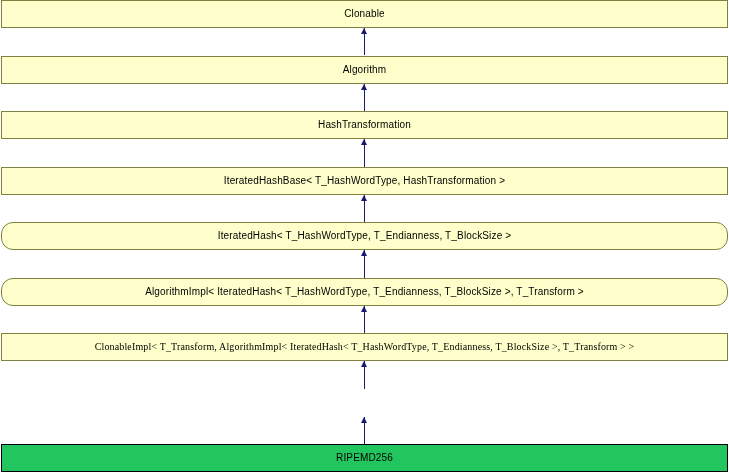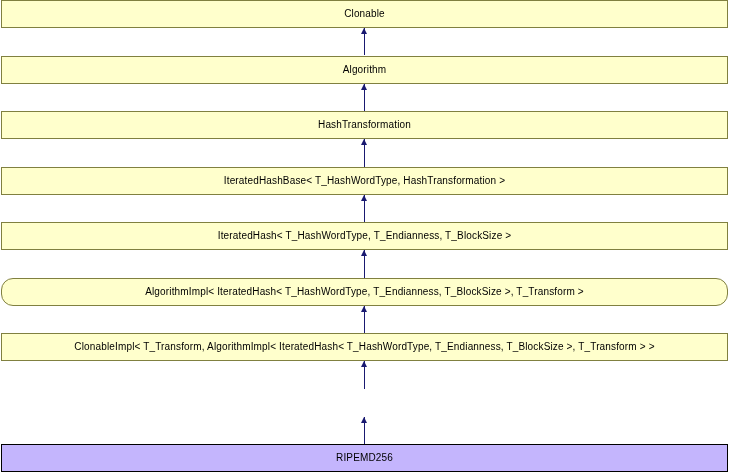--- a/index.html
+++ b/index.html
@@ -88,7 +88,7 @@
 
   <div class="node" style="top:166.5px;">IteratedHashBase&lt; T_HashWordType, HashTransformation &gt;</div>
 
-  <div class="node" style="top:222px;">IteratedHash&lt; T_HashWordType, T_Endianness, T_BlockSize &gt;</div>
+  <div class="node" style="top:222px;border-radius:12px;">IteratedHash&lt; T_HashWordType, T_Endianness, T_BlockSize &gt;</div>
 
   <div class="node" style="top:277.5px;border-radius:12px;">AlgorithmImpl&lt; IteratedHash&lt; T_HashWordType, T_Endianness, T_BlockSize &gt;, T_Transform &gt;</div>
 

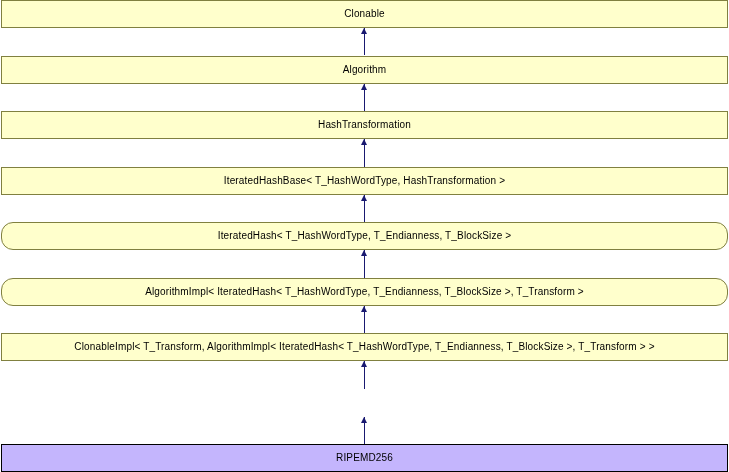--- a/index.html
+++ b/index.html
@@ -92,7 +92,7 @@
 
   <div class="node" style="top:277.5px;border-radius:12px;">AlgorithmImpl&lt; IteratedHash&lt; T_HashWordType, T_Endianness, T_BlockSize &gt;, T_Transform &gt;</div>
 
-  <div class="node" style="top:333px;">ClonableImpl&lt; T_Transform, AlgorithmImpl&lt; IteratedHash&lt; T_HashWordType, T_Endianness, T_BlockSize &gt;, T_Transform &gt; &gt;</div>
+  <div class="node" style="top:333px;font-family:Liberation Serif, serif;">ClonableImpl&lt; T_Transform, AlgorithmImpl&lt; IteratedHash&lt; T_HashWordType, T_Endianness, T_BlockSize &gt;, T_Transform &gt; &gt;</div>
 
 
   <div class="node current" style="top:444px;">RIPEMD256</div>

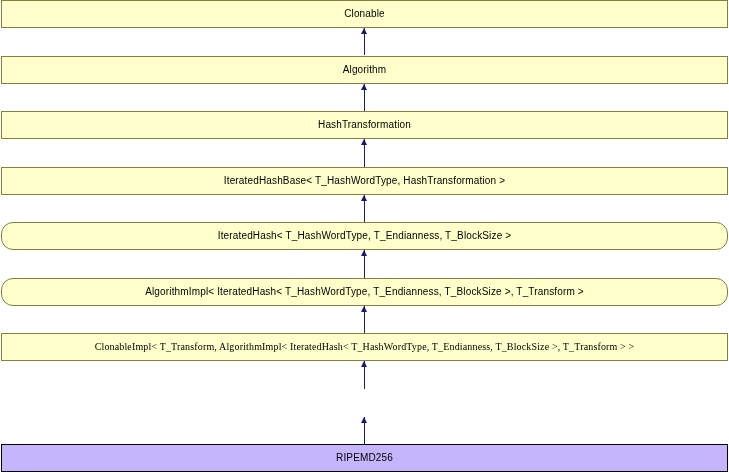--- a/index.html
+++ b/index.html
@@ -33,7 +33,7 @@
   }
   .node.current {
     border: 1px solid #000000;
-    background: #c4b5fd;
+    background: #22c55e;
   }
   .edge {
     position: absolute;

